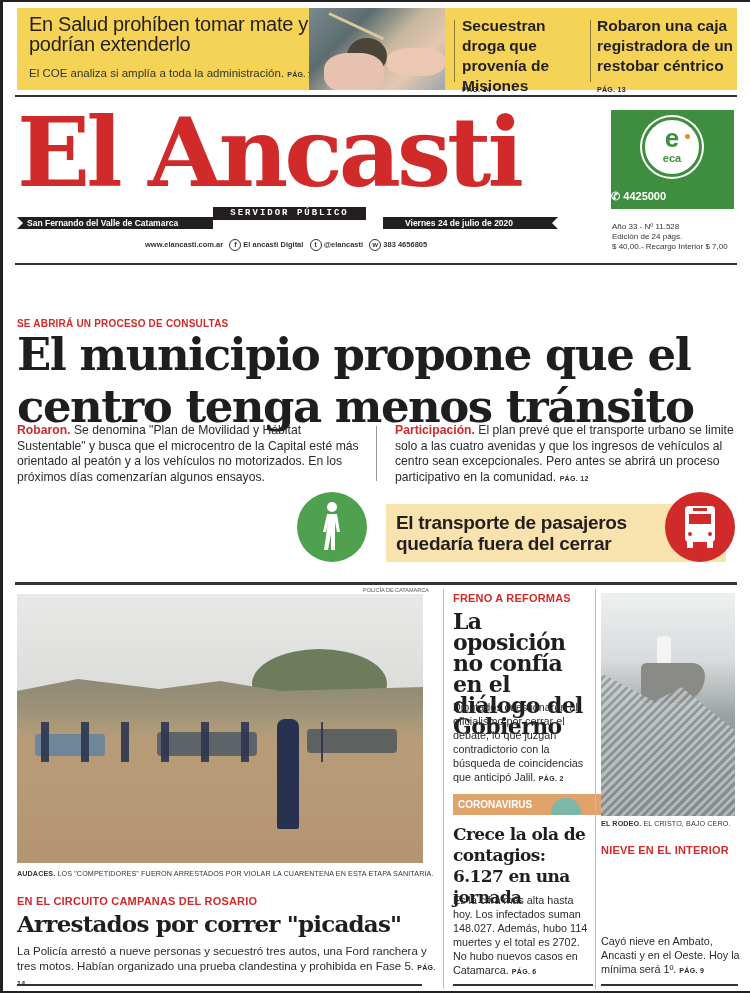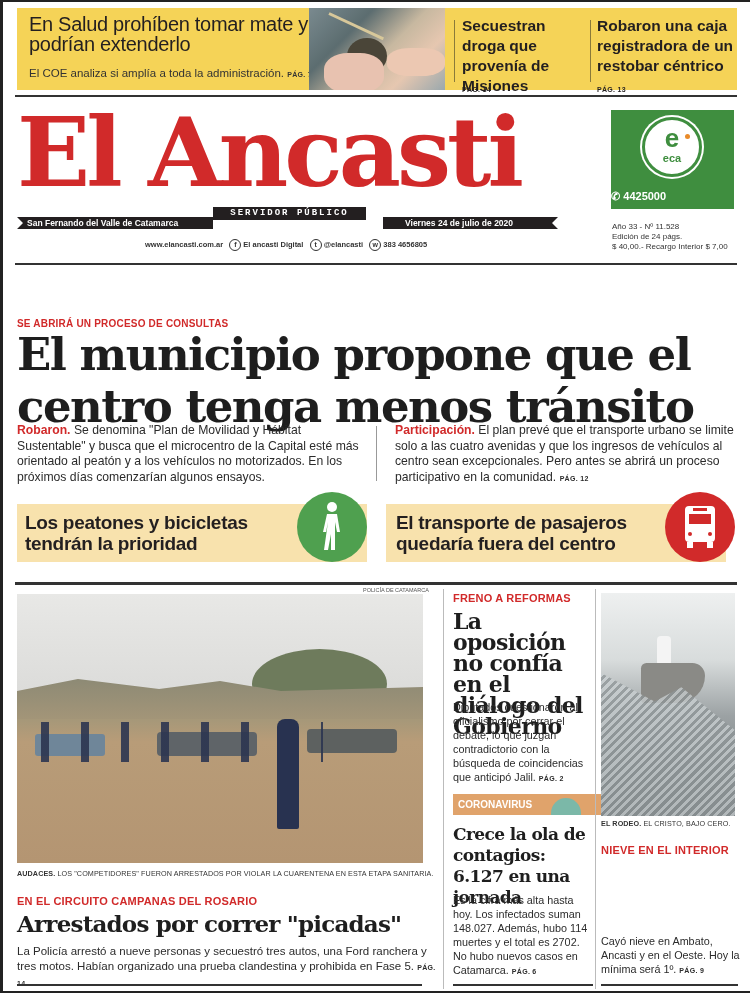--- a/index.html
+++ b/index.html
@@ -126,9 +126,6 @@
     <span class="pag">PÁG. 12</span>
   </div>
 
-  <div class="abs promo" style="left:14px;top:502px;width:350px;">
-    <div class="abs promo-text" style="left:8px;top:8px;width:260px;">Los peatones y bicicletas tendrán la prioridad</div>
-  </div>
   <div class="abs icon-circle" style="left:294px;top:490px;background:#4fa04f;">
     <svg width="70" height="70" viewBox="0 0 70 70">
       <circle cx="35" cy="15" r="5" fill="#fff"></circle>

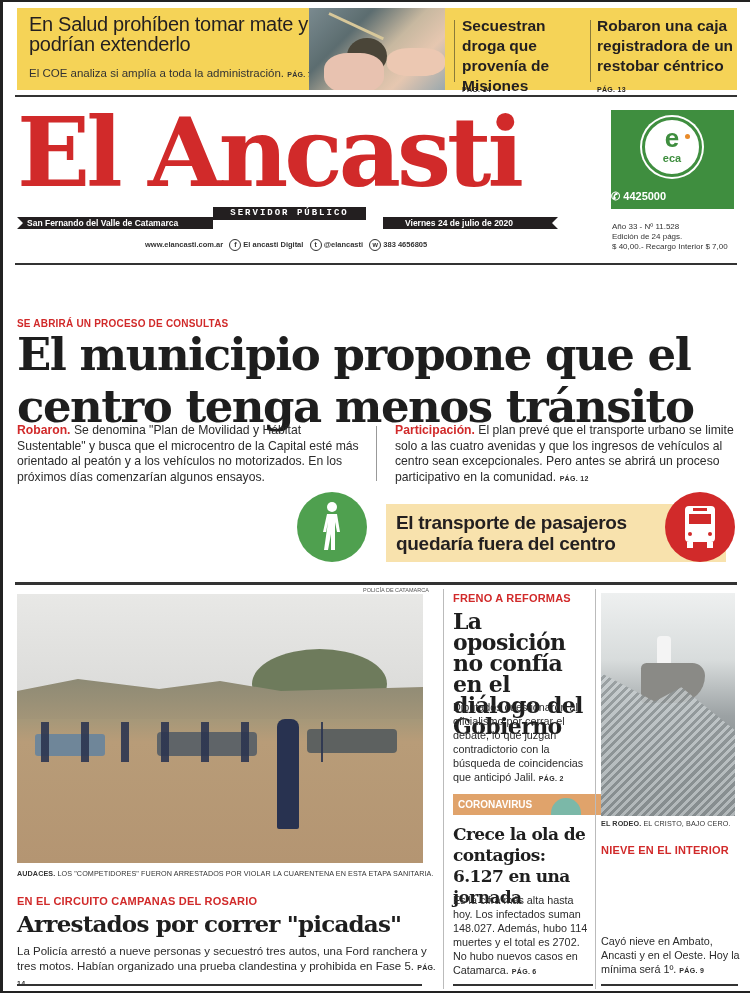--- a/index.html
+++ b/index.html
@@ -134,7 +134,7 @@
   </div>
 
   <div class="abs promo" style="left:383px;top:502px;width:340px;">
-    <div class="abs promo-text" style="left:10px;top:8px;width:280px;">El transporte de pasajeros quedaría fuera del centro</div>
+    <div class="abs promo-text" style="left:10px;top:8px;width:280px;">El transporte de pasajeros quedaría fuera del cerrar</div>
   </div>
   <div class="abs icon-circle" style="left:662px;top:490px;background:#d12a2a;">
     <svg width="70" height="70" viewBox="0 0 70 70">

